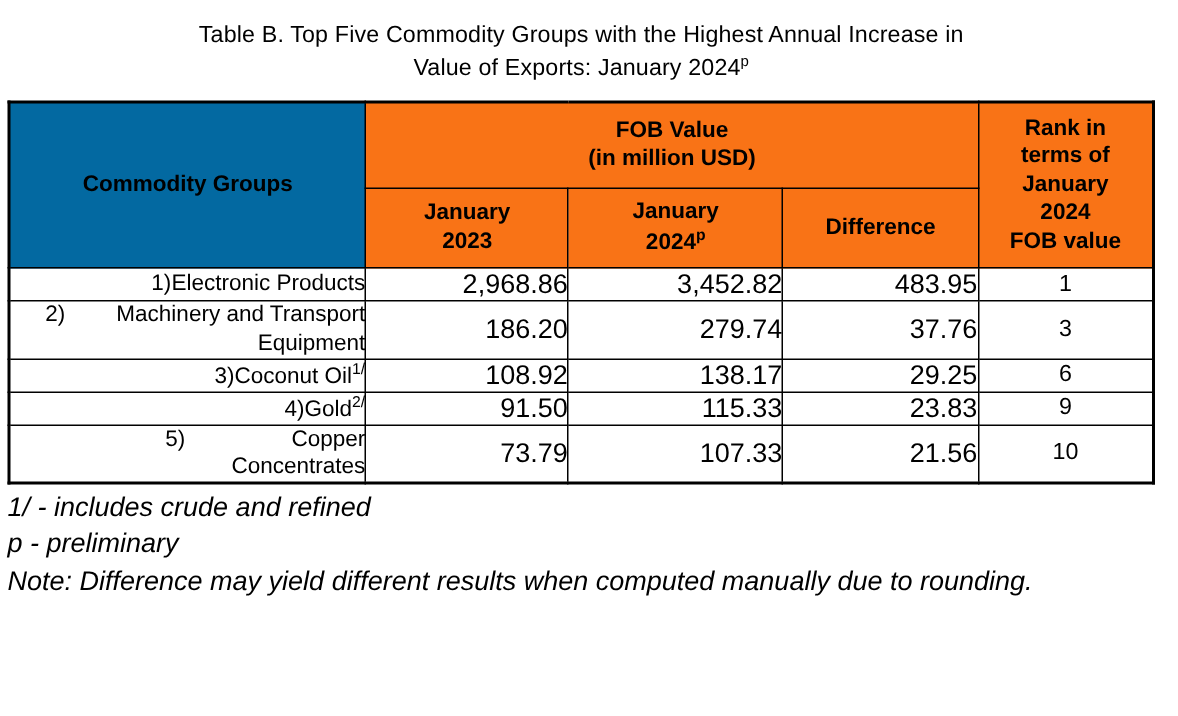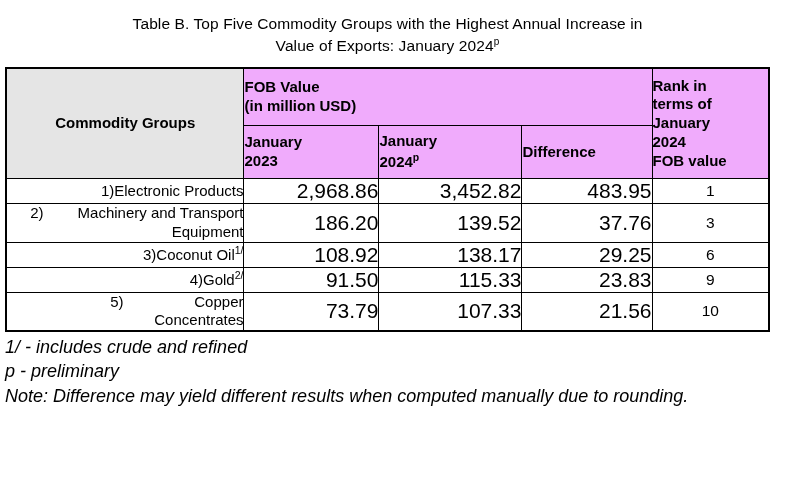--- a/index.html
+++ b/index.html
@@ -46,10 +46,10 @@
     border: 2px solid #000000;
   }
   th.hdr {
-    background: #f0abfc;
+    background: #f97316;
     font-weight: bold;
     font-size: 15px;
-    text-align: left;
+    text-align: center;
     vertical-align: middle;
     line-height: 1.25;
     padding: 6px 4px;

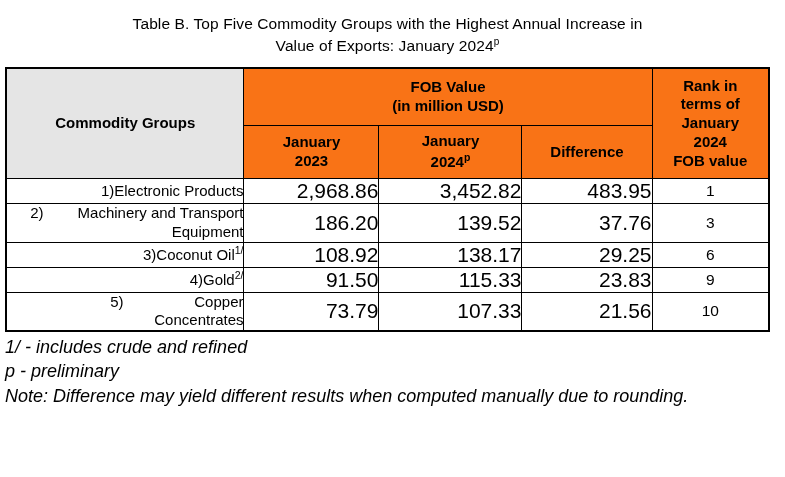--- a/index.html
+++ b/index.html
@@ -55,7 +55,7 @@
     padding: 6px 4px;
   }
   th.hdr-left {
-    background: #e5e5e5;
+    background: #0369a1;
     font-weight: bold;
     font-size: 15px;
     text-align: center;

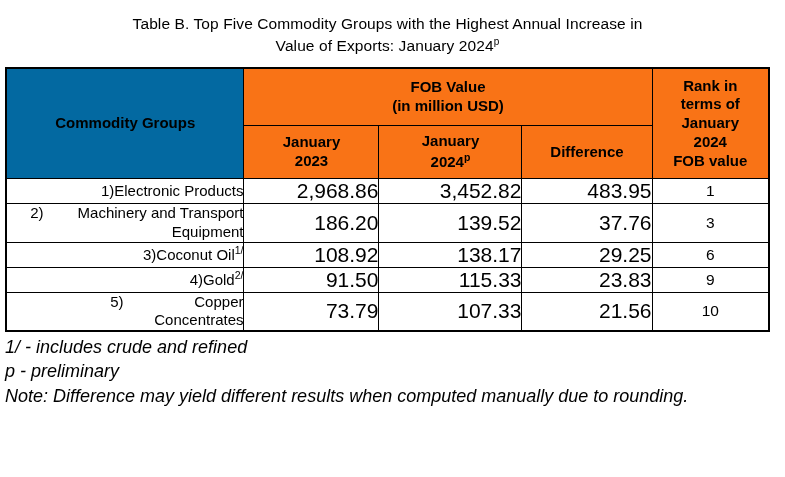--- a/index.html
+++ b/index.html
@@ -86,7 +86,7 @@
     max-width: 200px;
   }
   td.num-cell {
-    font-size: 21px;
+    font-size: 18px;
     text-align: right;
     vertical-align: middle;
     padding: 5px 10px 5px 4px;

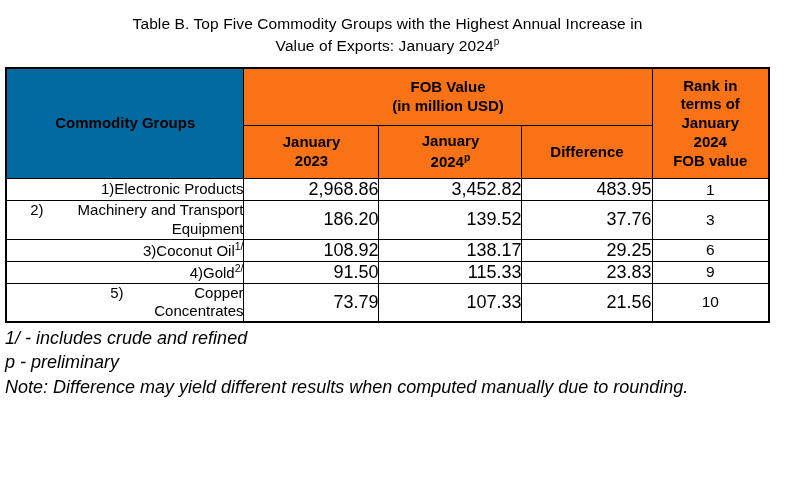--- a/index.html
+++ b/index.html
@@ -174,7 +174,7 @@
           <span class="num">2)</span><span class="wrapped">Machinery and Transport Equipment</span>
         </td>
         <td class="num-cell">186.20</td>
-        <td class="num-cell">139.52</td>
+        <td class="num-cell">279.74</td>
         <td class="num-cell">37.76</td>
         <td class="rank-cell">3</td>
       </tr>

